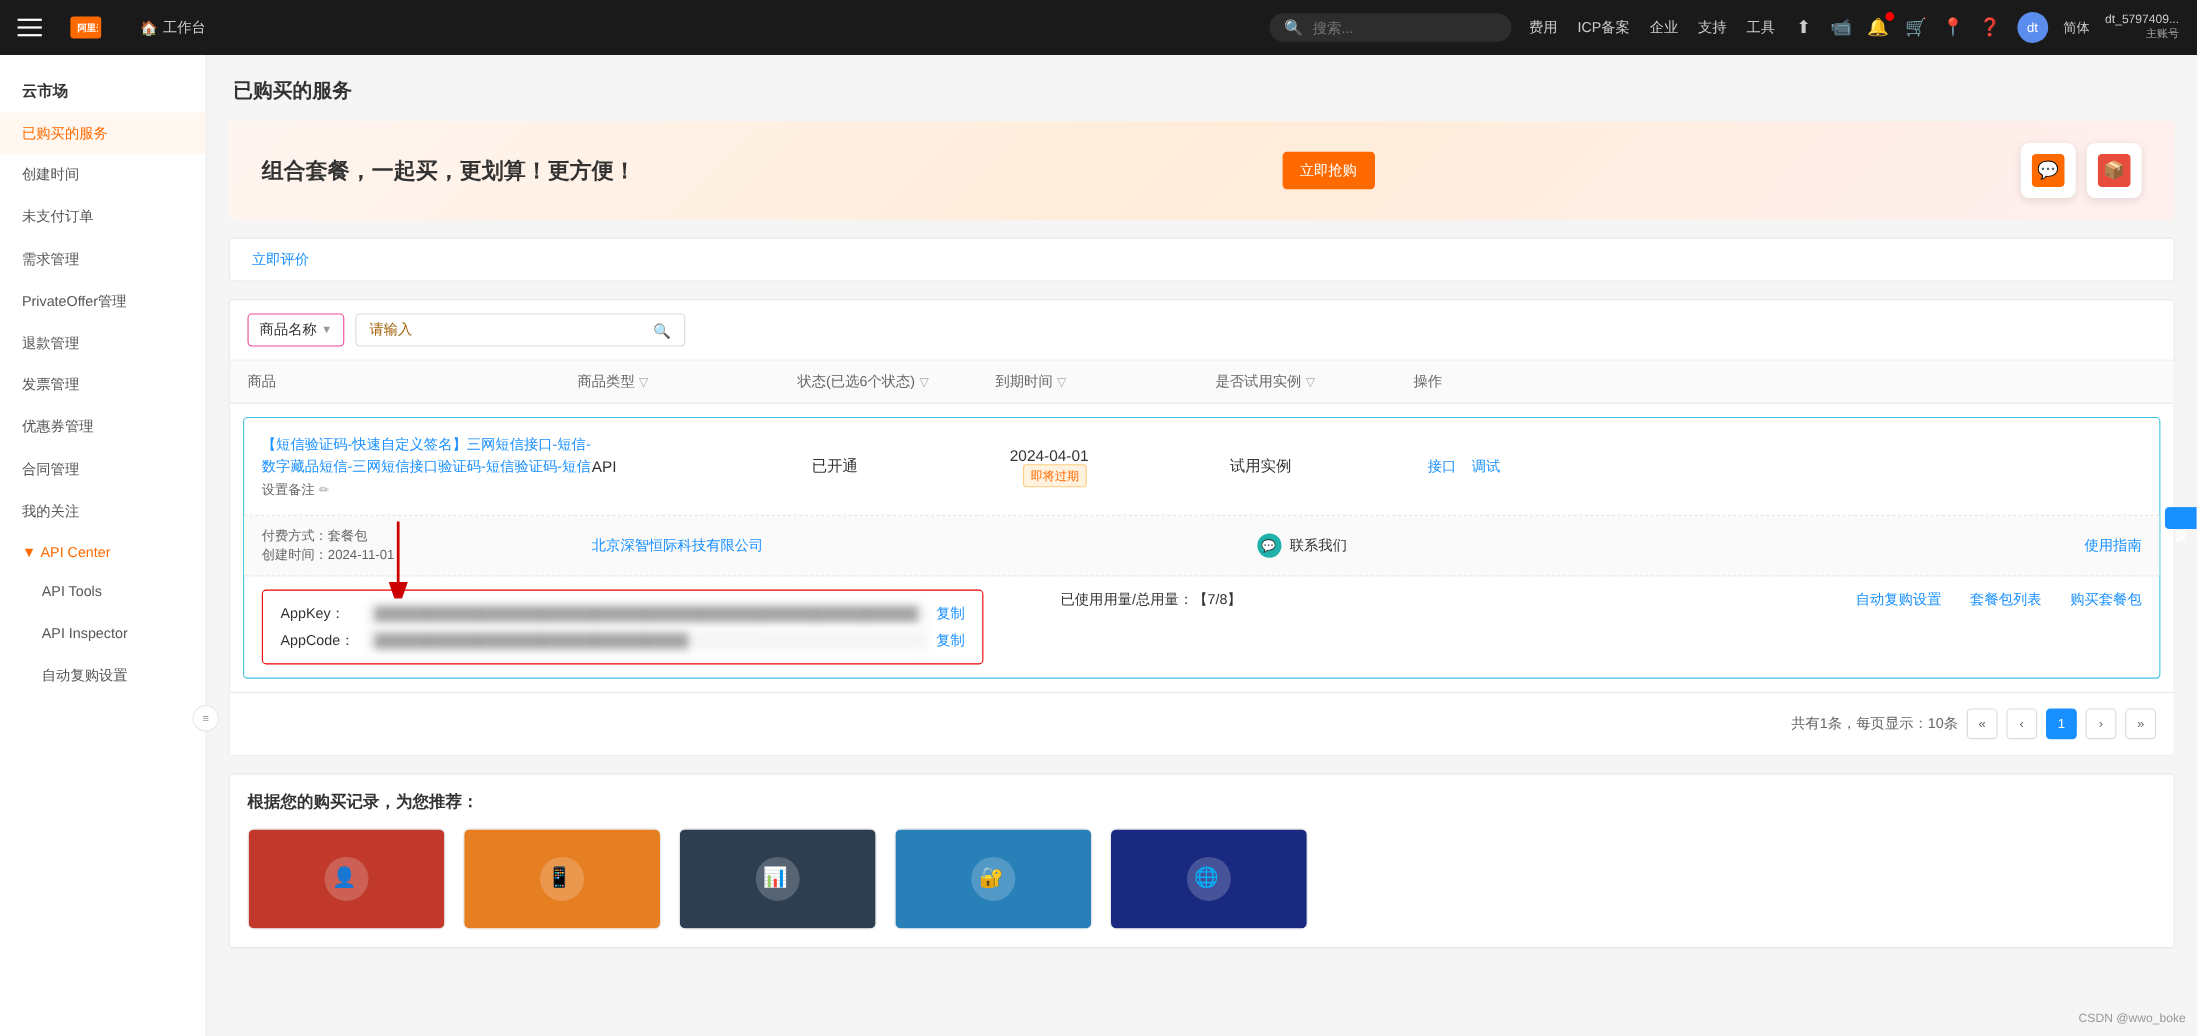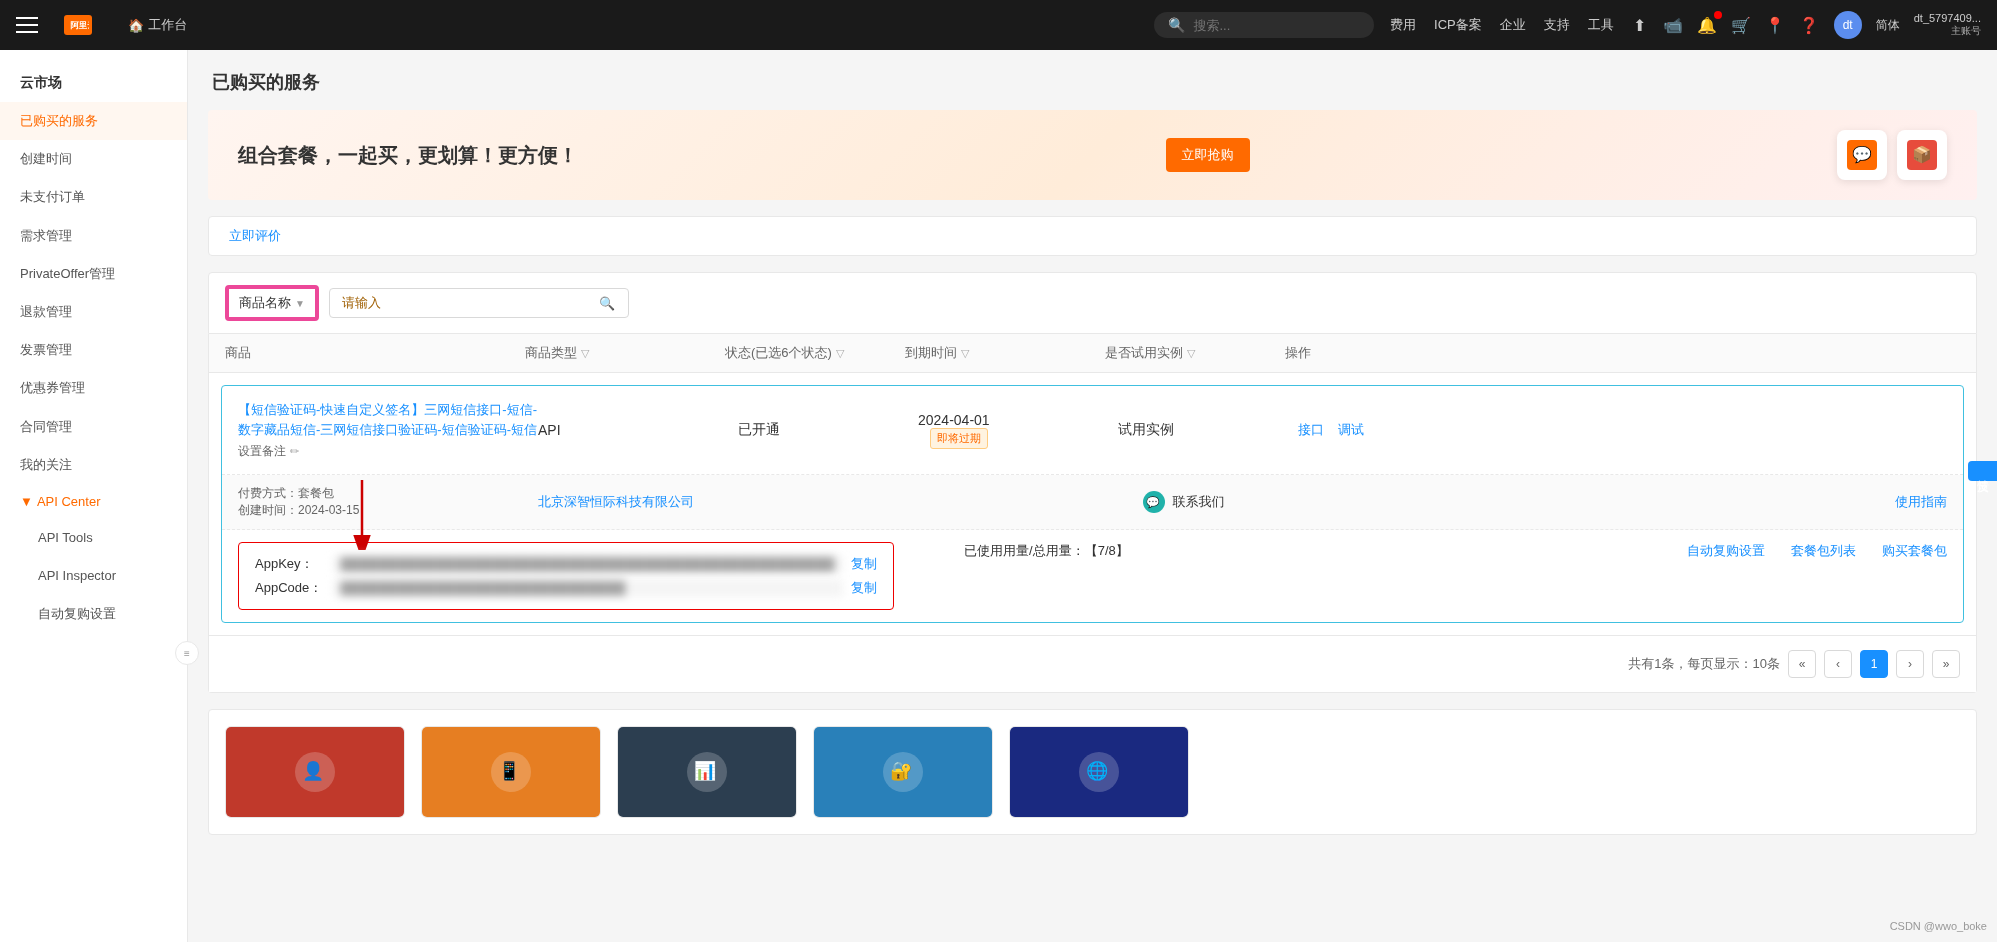--- a/index.html
+++ b/index.html
@@ -52,7 +52,7 @@
 
     
     .filter-row { display: flex; align-items: center; gap: 10px; background: #fff; padding: 12px 16px; border-radius: 4px 4px 0 0; border: 1px solid #e8e8e8; }
-    .filter-select { display: flex; align-items: center; gap: 4px; border: 4px solid #ec4899; border-radius: 4px; padding: 5px 10px; font-size: 13px; color: #333; cursor: pointer; background: #fff; text-align: right; }
+    .filter-select { display: flex; align-items: center; gap: 4px; border: 1px solid #ec4899; border-radius: 4px; padding: 5px 10px; font-size: 13px; color: #333; cursor: pointer; background: #fff; text-align: right; }
     .filter-input { display: flex; align-items: center; gap: 6px; border: 1px solid #d9d9d9; border-radius: 4px; padding: 5px 12px; font-size: 13px; color: #999; background: #fff; flex: 1; max-width: 300px; }
 
     

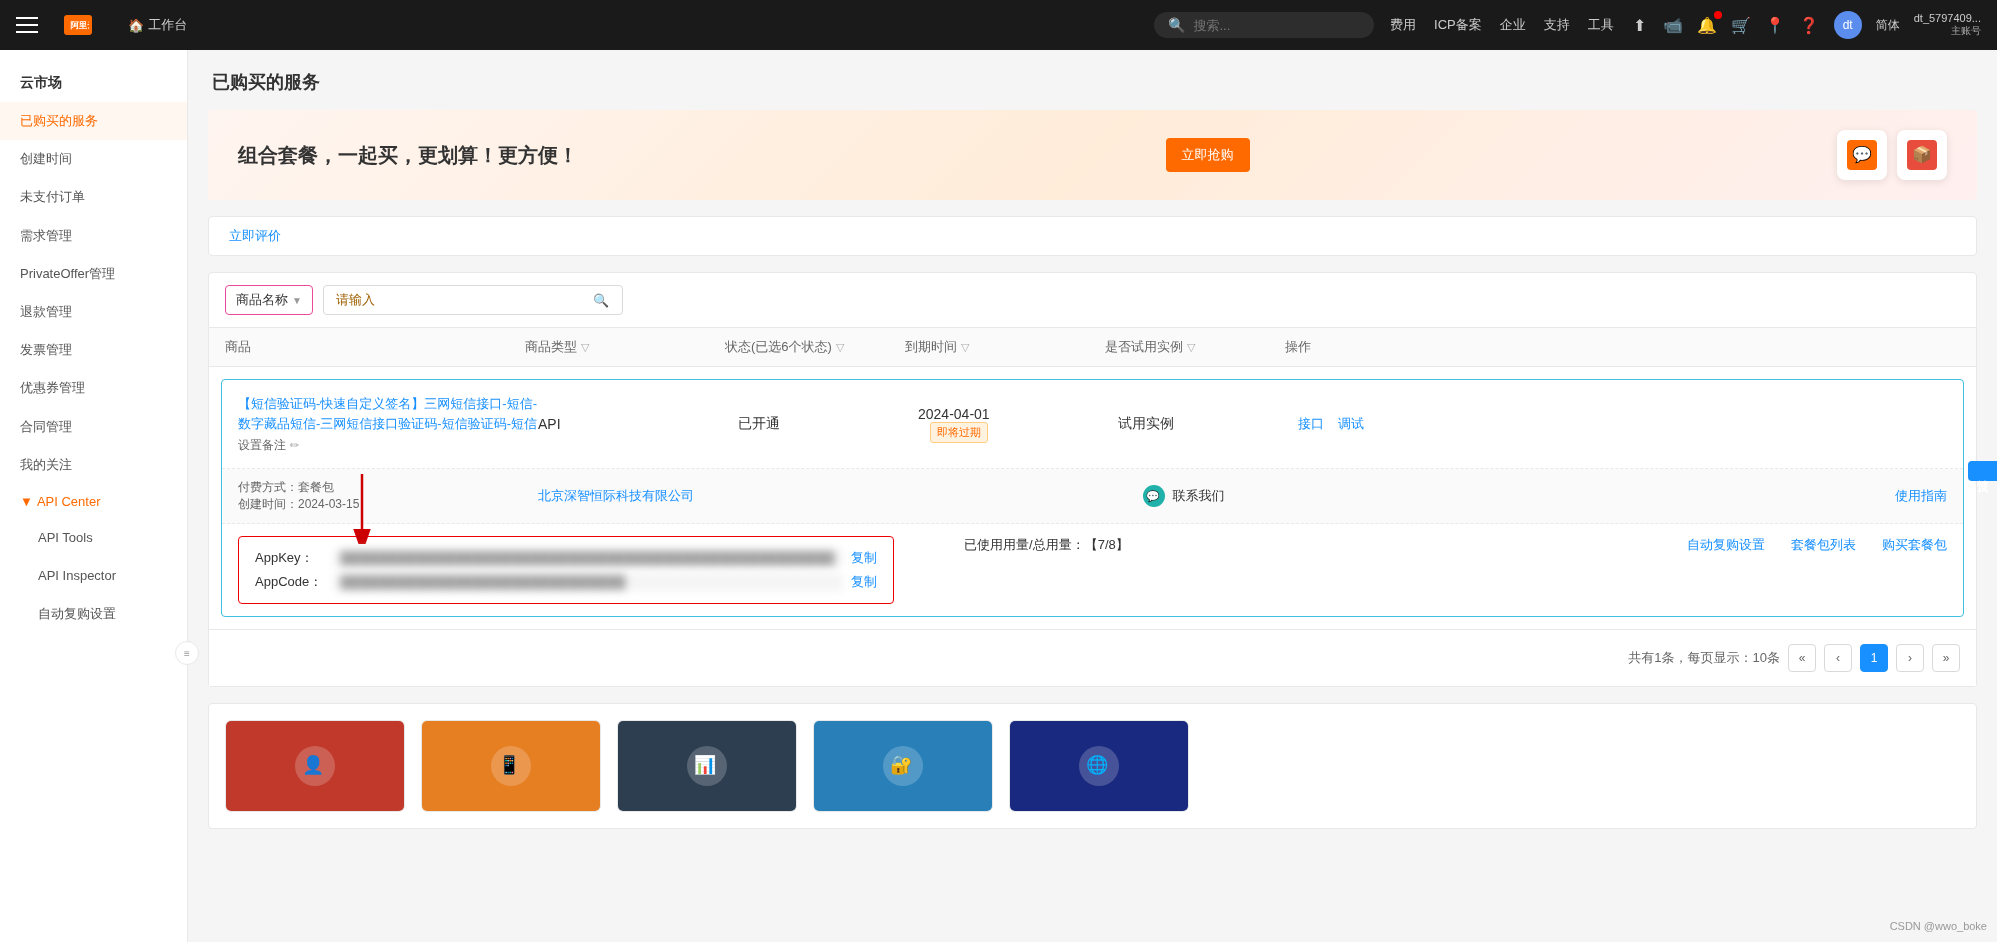--- a/index.html
+++ b/index.html
@@ -282,7 +282,7 @@
         <div class="product-row-payment">
           <div>
             <div class="payment-info">付费方式：套餐包</div>
-            <div class="payment-info">创建时间：2024-03-15</div>
+            <div class="payment-info">创建时间：2024-11-01</div>
           </div>
           <div>
             <a class="company-link">北京深智恒际科技有限公司</a>

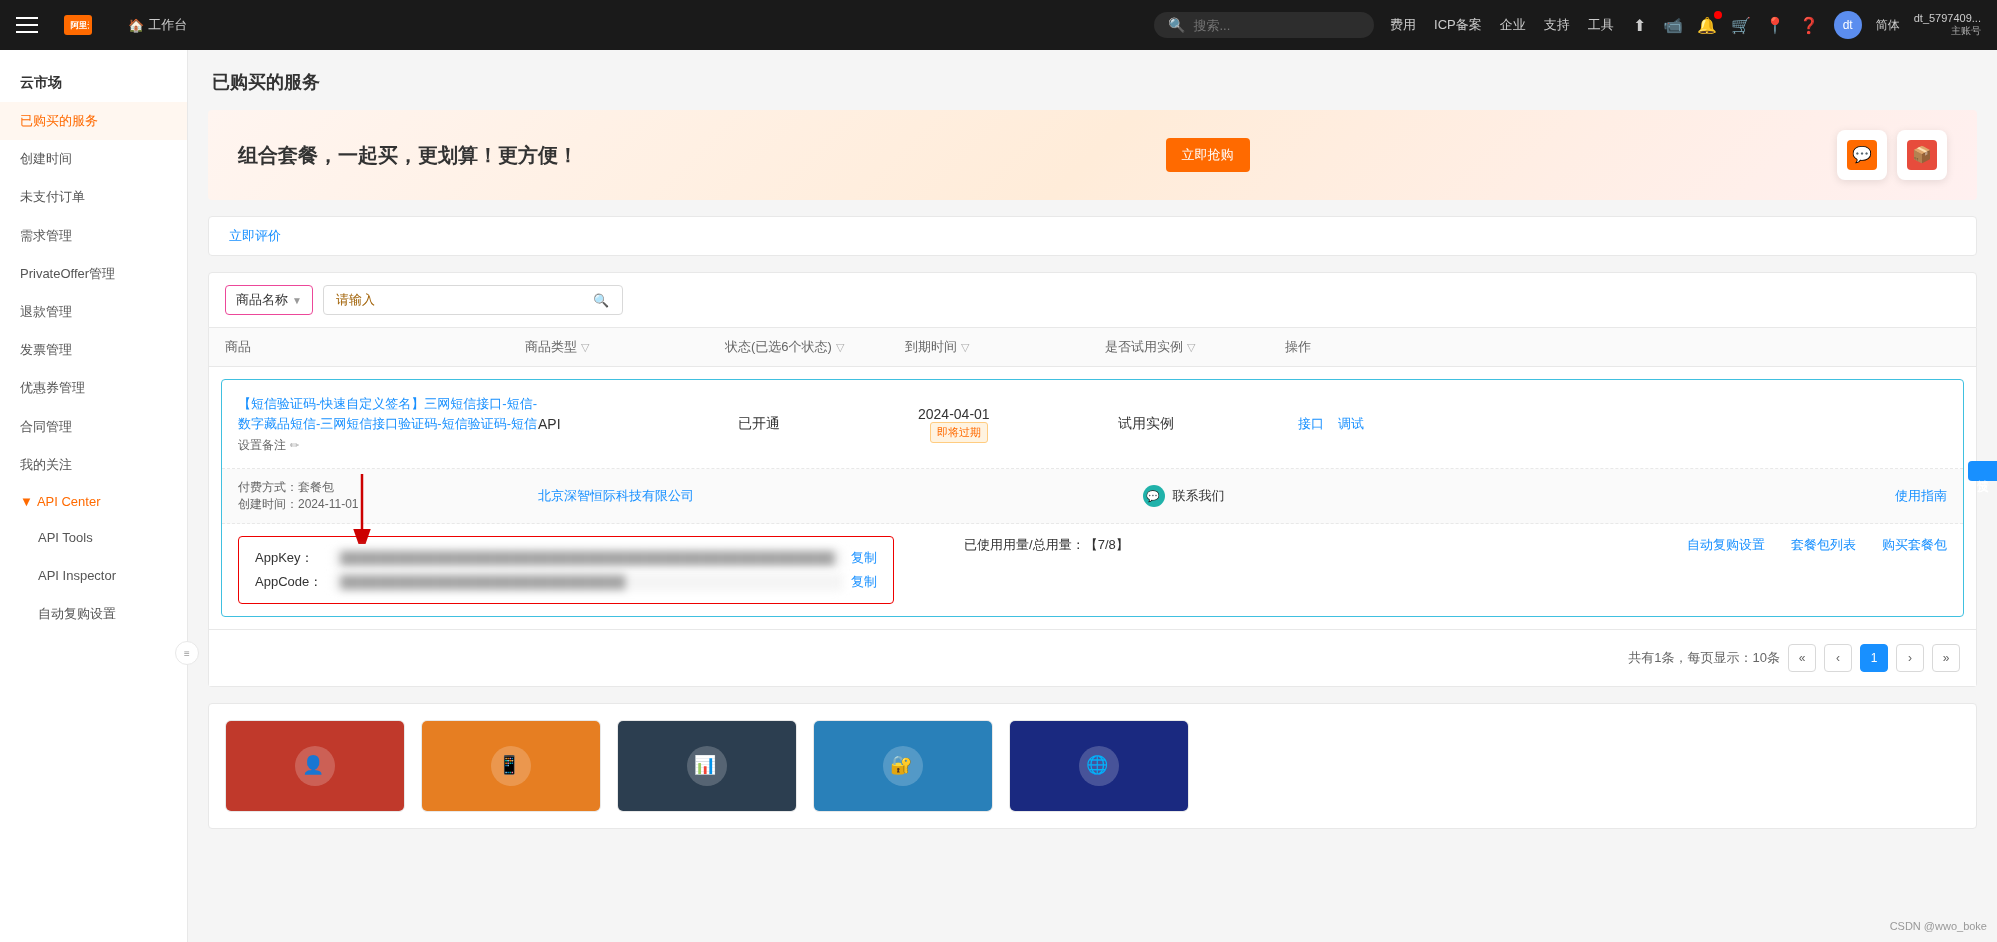--- a/index.html
+++ b/index.html
@@ -344,6 +344,7 @@
     </div>
 
     <div class="recommend-section">
+      <div class="recommend-title">根据您的购买记录，为您推荐：</div>
       <div class="recommend-grid">
         <div class="recommend-card">
           <div class="recommend-card-img red">

